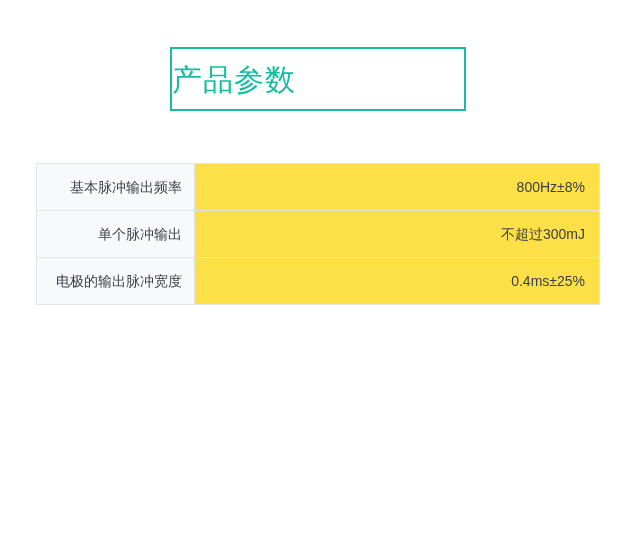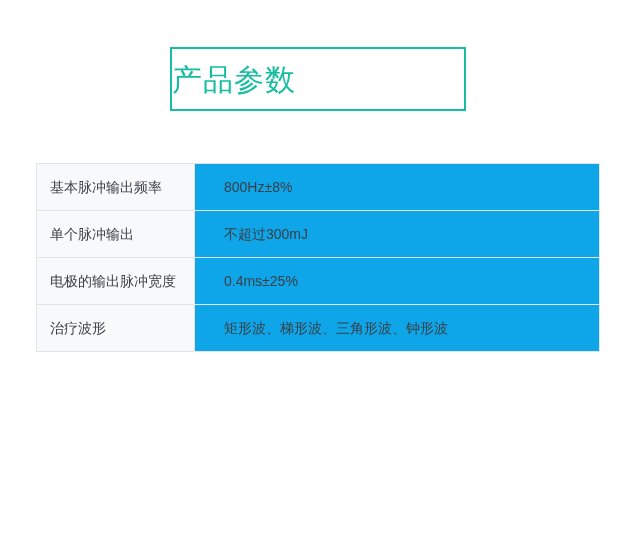--- a/index.html
+++ b/index.html
@@ -55,7 +55,7 @@
     font-weight: 400;
     color: var(--text);
     line-height: 24px;
-    text-align: left;
+    text-align: right;
   }
   .spec-table th {
     width: 158px;

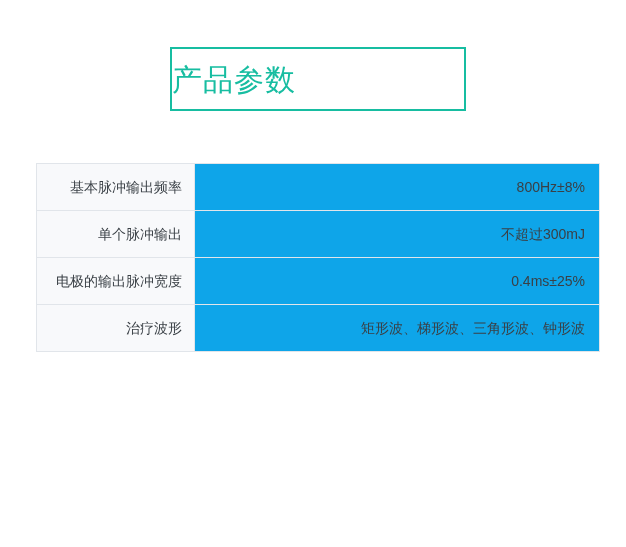--- a/index.html
+++ b/index.html
@@ -64,7 +64,7 @@
     vertical-align: middle;
   }
   .spec-table td {
-    background: #0ea5e9;
+    background: #fde047;
     padding: 11px 14px 11px 29px;
     vertical-align: top;
   }

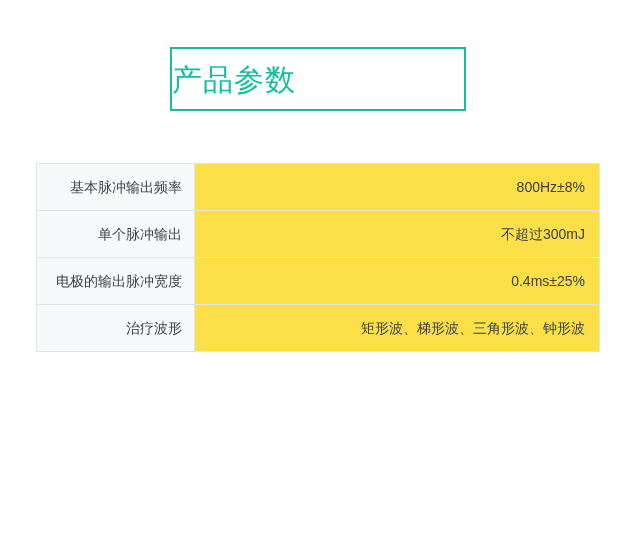--- a/index.html
+++ b/index.html
@@ -98,10 +98,6 @@
 
 
 
-  <tr>
-    <th>治疗波形</th>
-    <td>矩形波、梯形波、三角形波、钟形波</td>
-  </tr>
 </tbody>
   </table>
 

